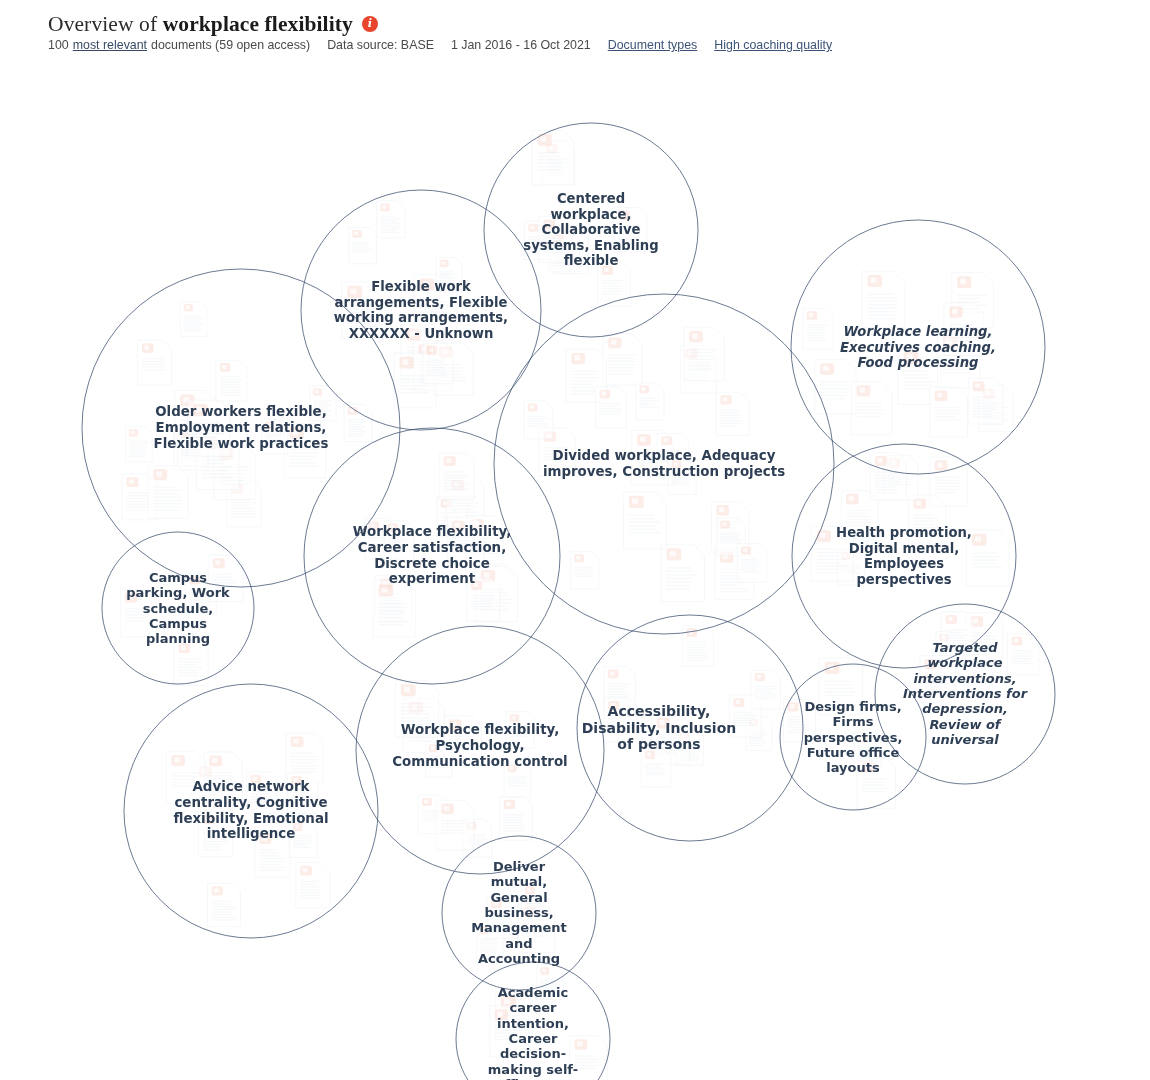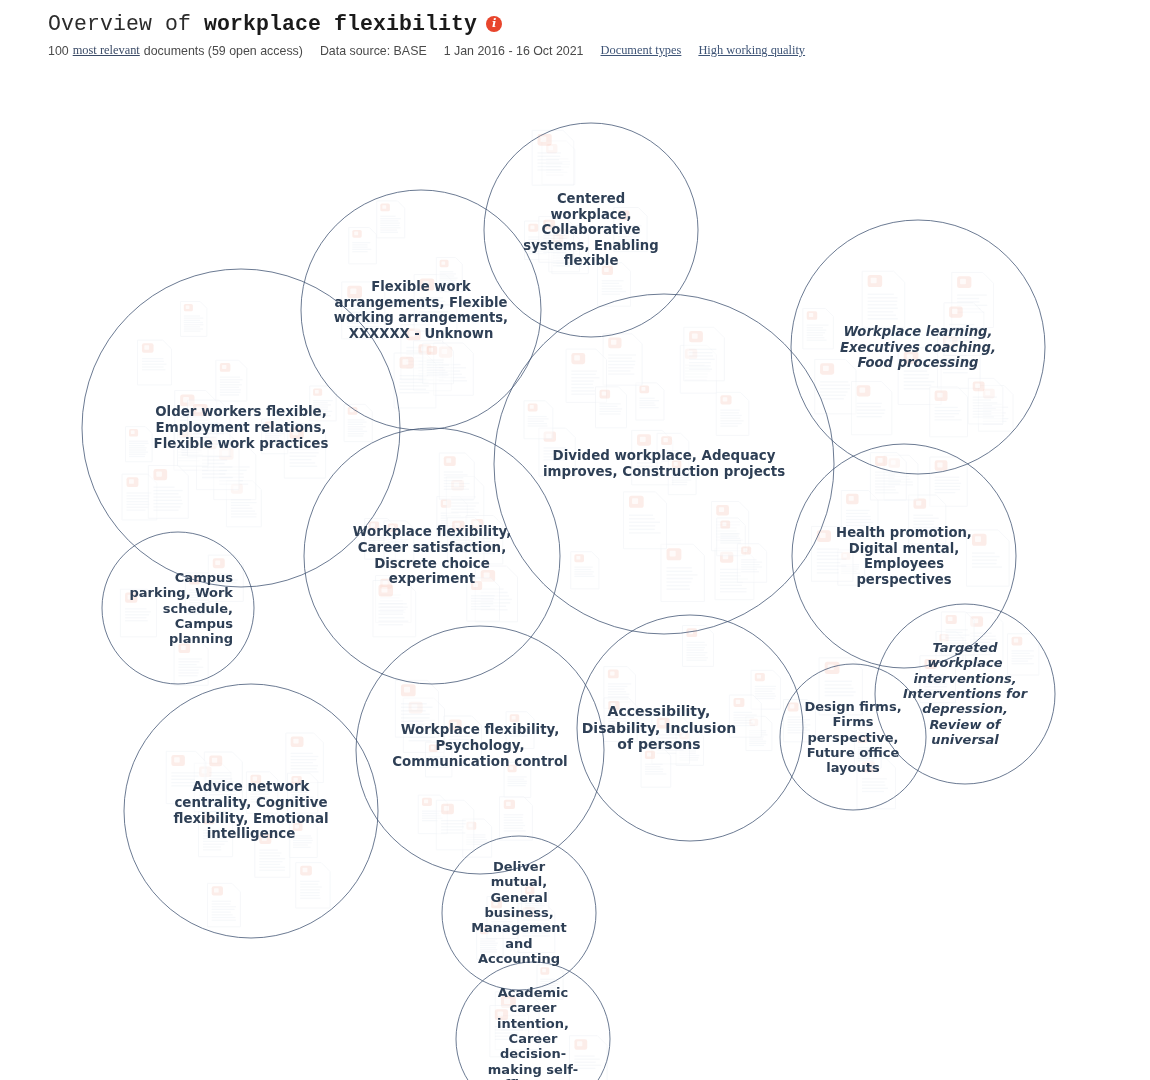--- a/index.html
+++ b/index.html
@@ -17,7 +17,7 @@
   .header { position: absolute; left: 0; top: 0; width: 1150px; padding: 10px 0 0 48px; }
   .title-row { display: flex; align-items: center; gap: 9px; }
   .title {
-    font-family: Liberation Mono, monospace;
+    font-family: Liberation Serif, serif;
     font-size: 21.5px;
     color: #2b2b2b;
     line-height: 28px;

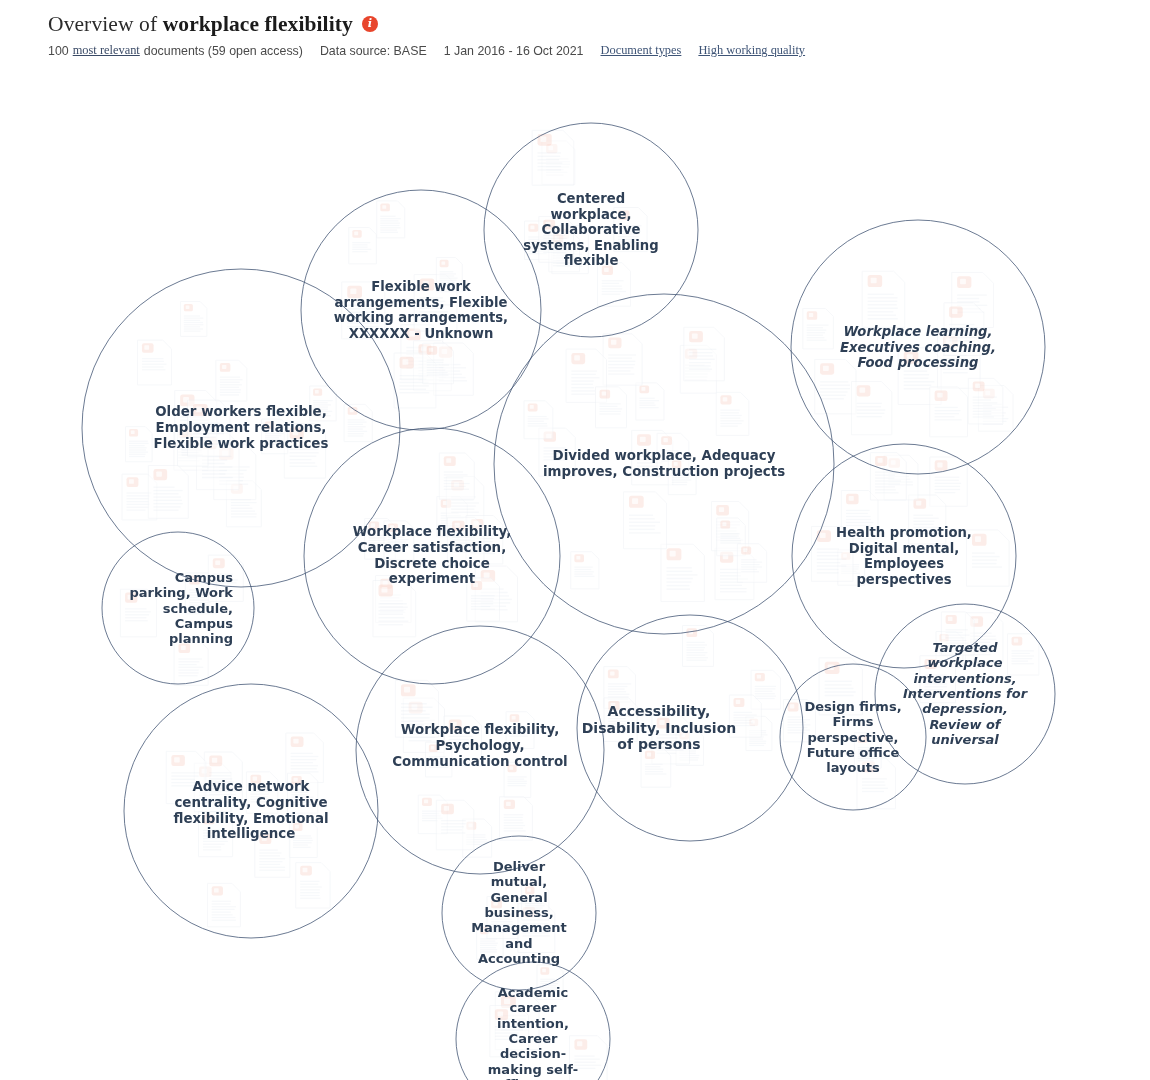--- a/index.html
+++ b/index.html
@@ -39,11 +39,10 @@
     cursor: pointer;
   }
   .sub-row {
-    margin-top: 5px;
     font-family: "Liberation Sans", sans-serif;
     font-size: 12.4px;
     color: #4a4a4a;
-    display: flex; align-items: center;
+    display: flex; align-items: flex-start;
     white-space: nowrap;
   }
   .sub-row .seg { margin-right: 4px; }

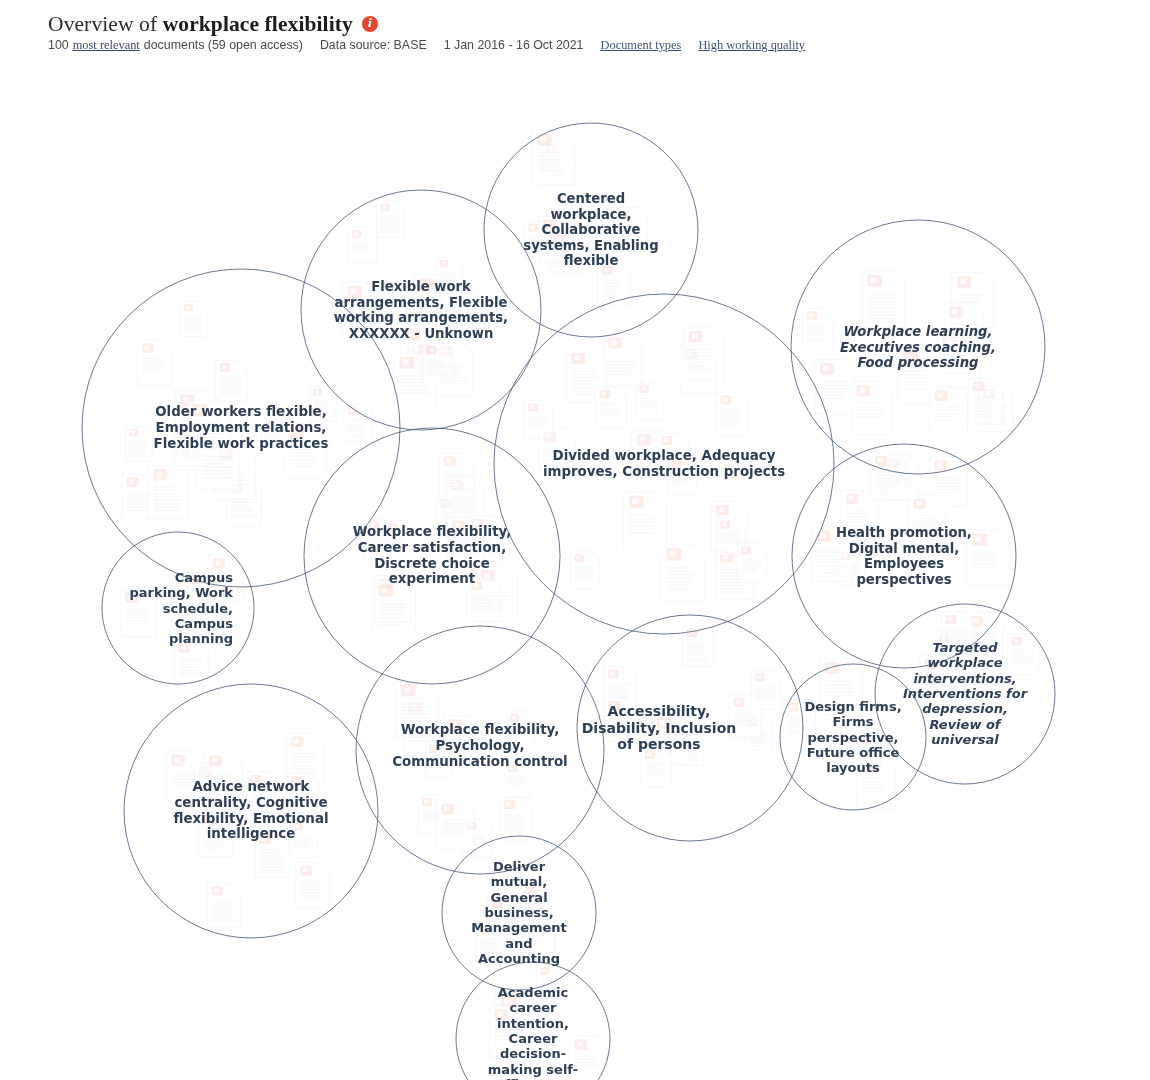--- a/index.html
+++ b/index.html
@@ -47,7 +47,7 @@
   }
   .sub-row .seg { margin-right: 4px; }
   .sub-row .gap { display: inline-block; width: 13px; }
-  .lnk { color: #3a4a66; text-decoration: underline; cursor: pointer; font-family: Liberation Serif, serif; }
+  .lnk { color: #3a4a66; text-decoration: underline; cursor: pointer; }
   .lnk.plain { color: #3e5476; }
 
   

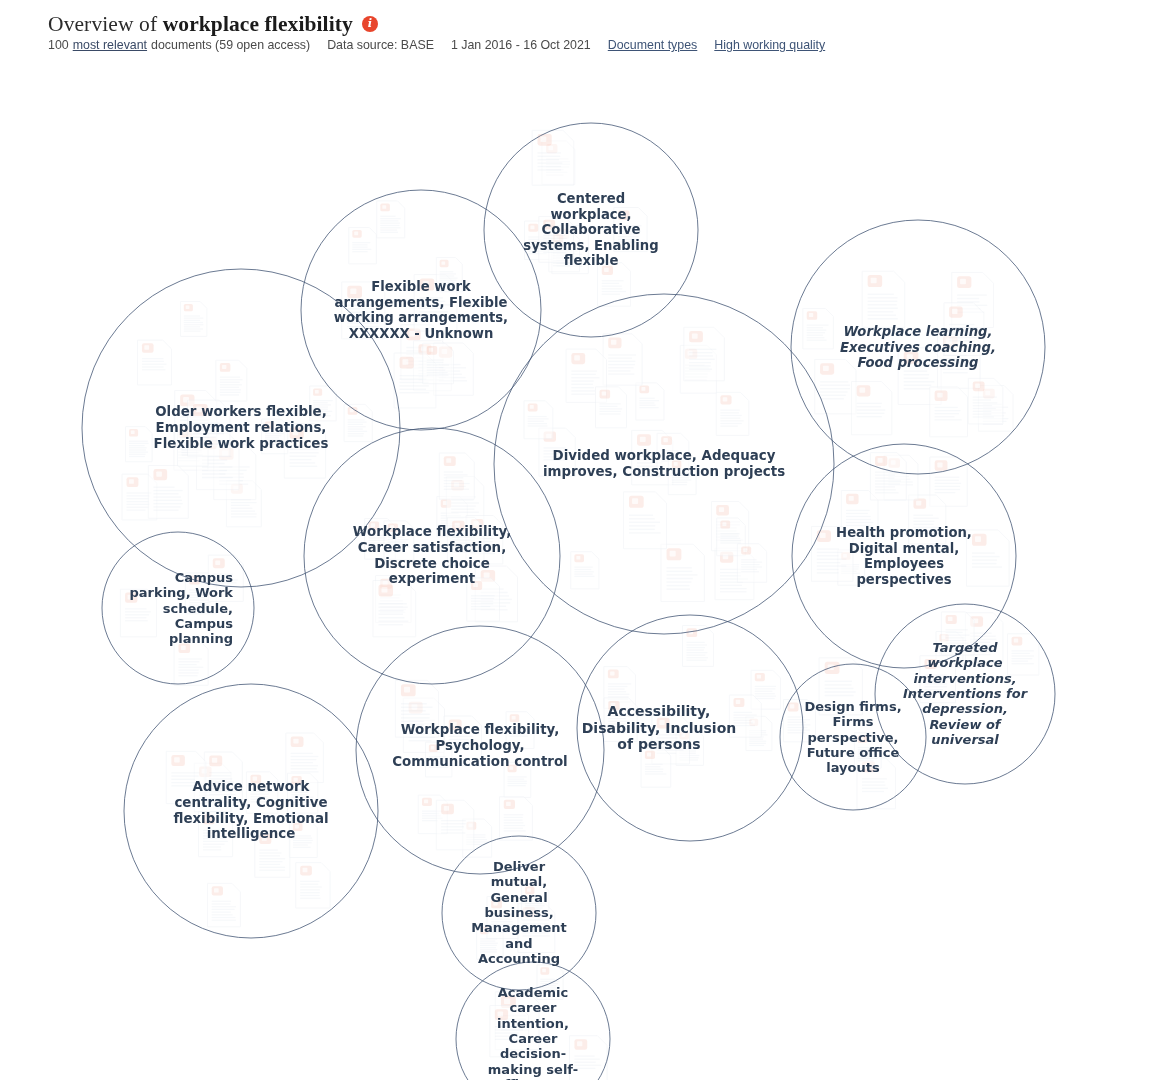--- a/index.html
+++ b/index.html
@@ -94,7 +94,7 @@
       <span class="gap"></span>
       <span class="seg lnk plain">Document types</span>
       <span class="gap"></span>
-      <span class="seg lnk plain">High working quality</span>
+      <span class="seg lnk plain">High coaching quality</span>
     </div>
   </div>
 

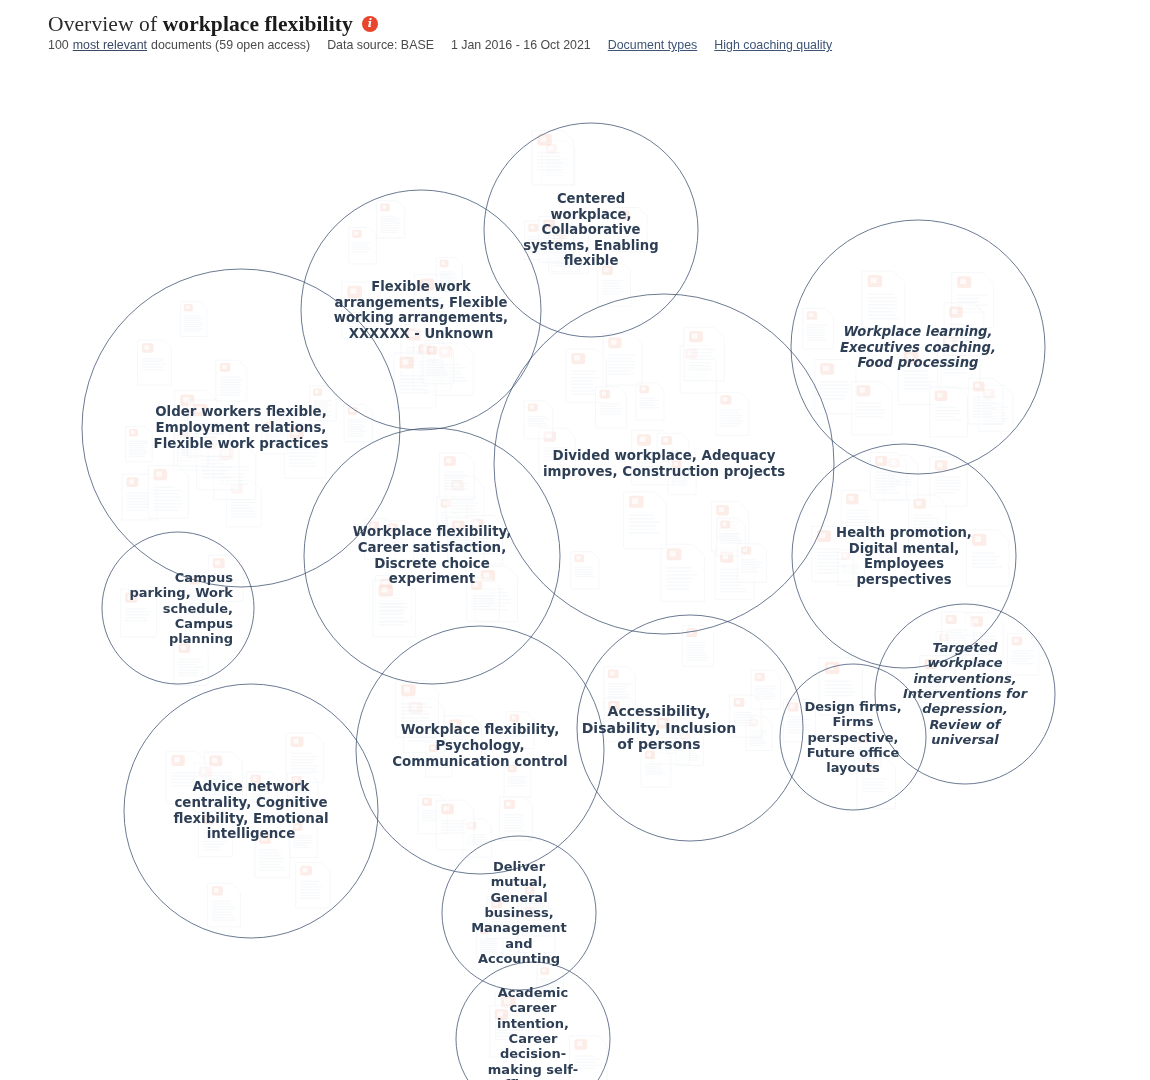--- a/index.html
+++ b/index.html
@@ -1694,7 +1694,7 @@
         <div class="bubble-hit" style="left: 304px; top: 370px; height: 256px; width: 256px;"></div>
         <div class="bubble-label" style="width: 180px; font-size: 13.4px; left: 342px; top: 498px; transform: translateY(-50%);">Workplace flexibility, Career satisfaction, Discrete choice experiment</div>
         <div class="bubble-hit" style="left: 102px; top: 474px; height: 152px; width: 152px;"></div>
-        <div class="bubble-label" style="width: 110px; font-size: 13px; left: 123px; top: 550px; transform: translateY(-50%); text-align: right;">Campus parking, Work schedule, Campus planning</div>
+        <div class="bubble-label" style="width: 110px; font-size: 13px; left: 123px; top: 550px; transform: translateY(-50%);">Campus parking, Work schedule, Campus planning</div>
         <div class="bubble-hit" style="left: 875px; top: 546px; height: 180px; width: 180px;"></div>
         <div class="bubble-label" style="width: 130px; font-size: 13px; left: 900px; top: 636px; transform: translateY(-50%); font-style: italic;">Targeted workplace interventions, Interventions for depression, Review of universal</div>
         <div class="bubble-hit" style="left: 577px; top: 557px; height: 226px; width: 226px;"></div>

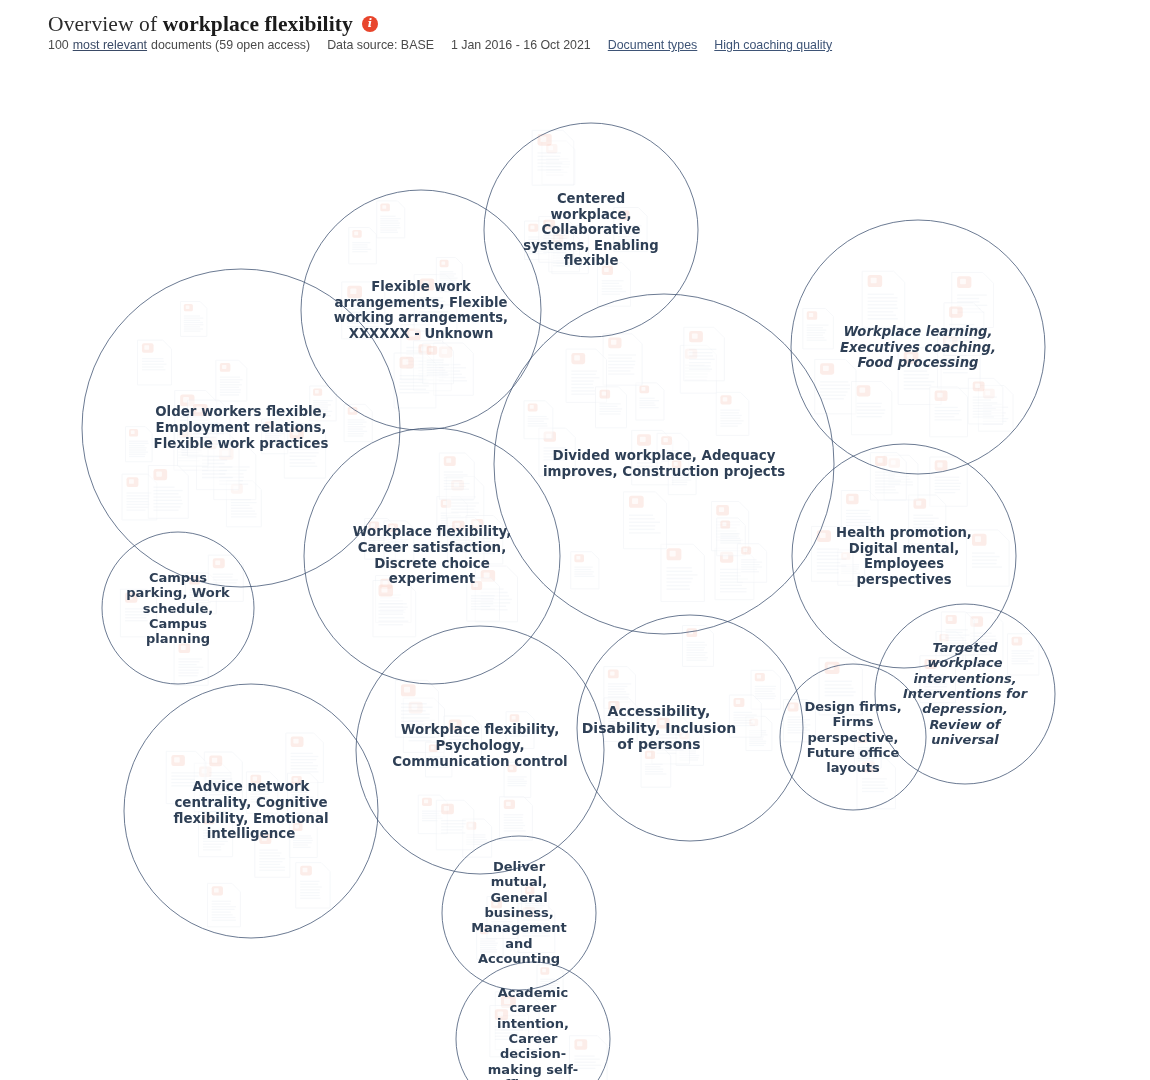--- a/index.html
+++ b/index.html
@@ -1702,7 +1702,7 @@
         <div class="bubble-hit" style="left: 356px; top: 568px; height: 248px; width: 248px;"></div>
         <div class="bubble-label" style="width: 200px; font-size: 13.4px; left: 380px; top: 688px; transform: translateY(-50%);">Workplace flexibility, Psychology, Communication control</div>
         <div class="bubble-hit" style="left: 780px; top: 606px; height: 146px; width: 146px;"></div>
-        <div class="bubble-label" style="width: 110px; font-size: 13px; left: 798px; top: 679px; transform: translateY(-50%);">Design firms, Firms perspective, Future office layouts</div>
+        <div class="bubble-label" style="width: 110px; font-size: 13px; left: 798px; top: 679px; transform: translateY(-50%);">Design firms, Firms perspectives, Future office layouts</div>
         <div class="bubble-hit" style="left: 124px; top: 626px; height: 254px; width: 254px;"></div>
         <div class="bubble-label" style="width: 180px; font-size: 13.4px; left: 161px; top: 753px; transform: translateY(-50%);">Advice network centrality, Cognitive flexibility, Emotional intelligence</div>
         <div class="bubble-hit" style="left: 442px; top: 778px; height: 154px; width: 154px;"></div>

